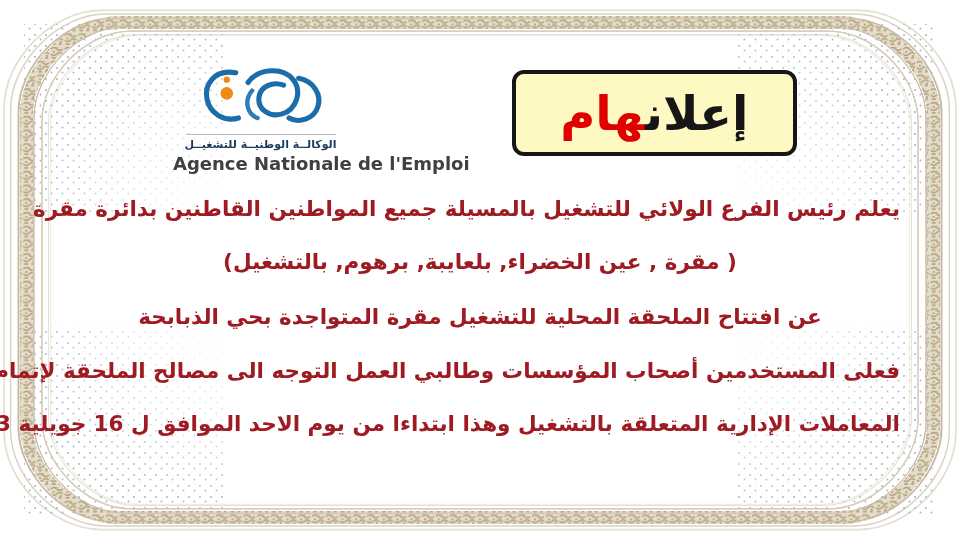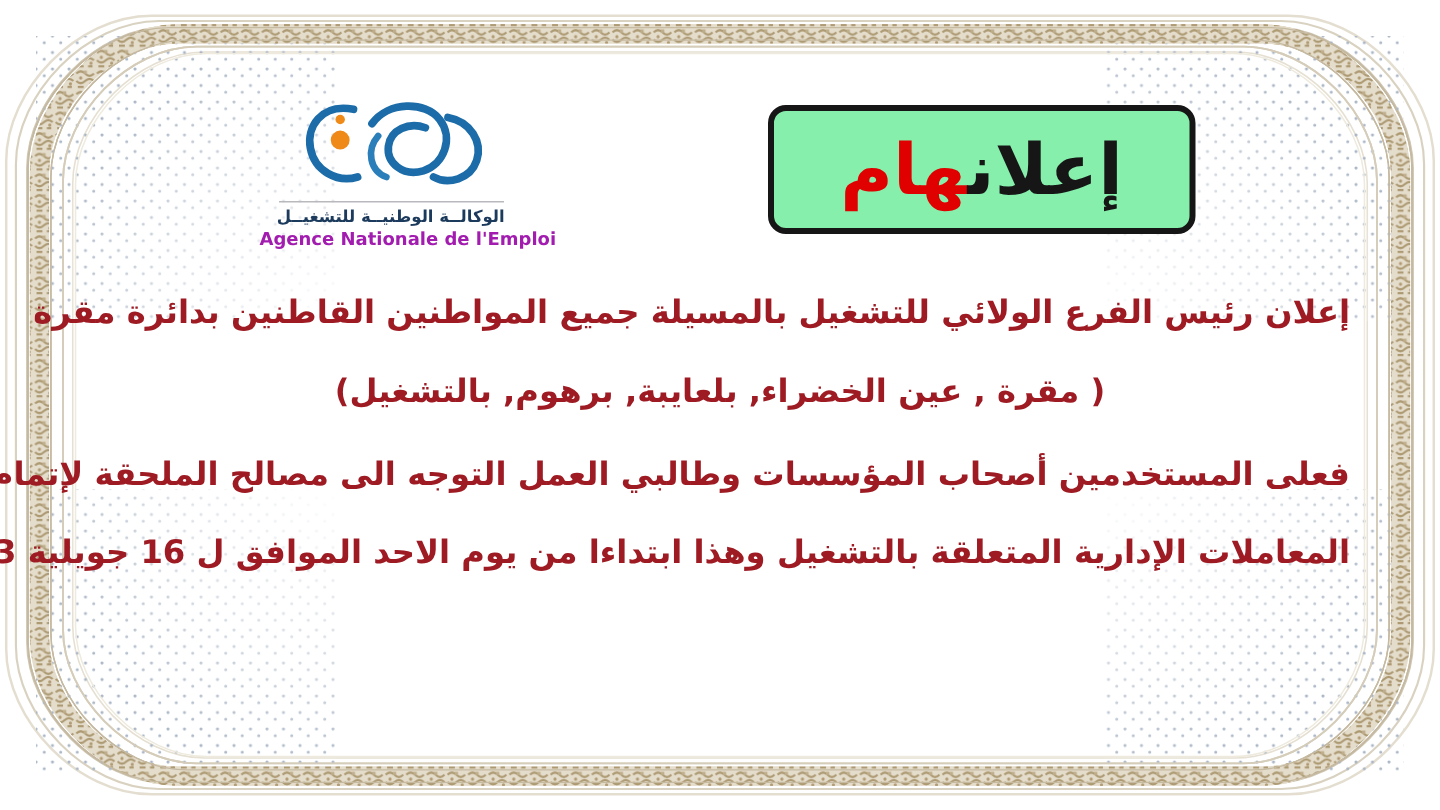--- a/index.html
+++ b/index.html
@@ -45,7 +45,7 @@
   
   .badge{
     position:absolute;left:452px;top:22px;width:285px;height:86px;
-    border:4px solid #161616;border-radius:12px;background:#86efac;
+    border:4px solid #161616;border-radius:12px;background:#fef9c3;
     display:flex;align-items:center;justify-content:center;
     box-sizing:border-box;
   }

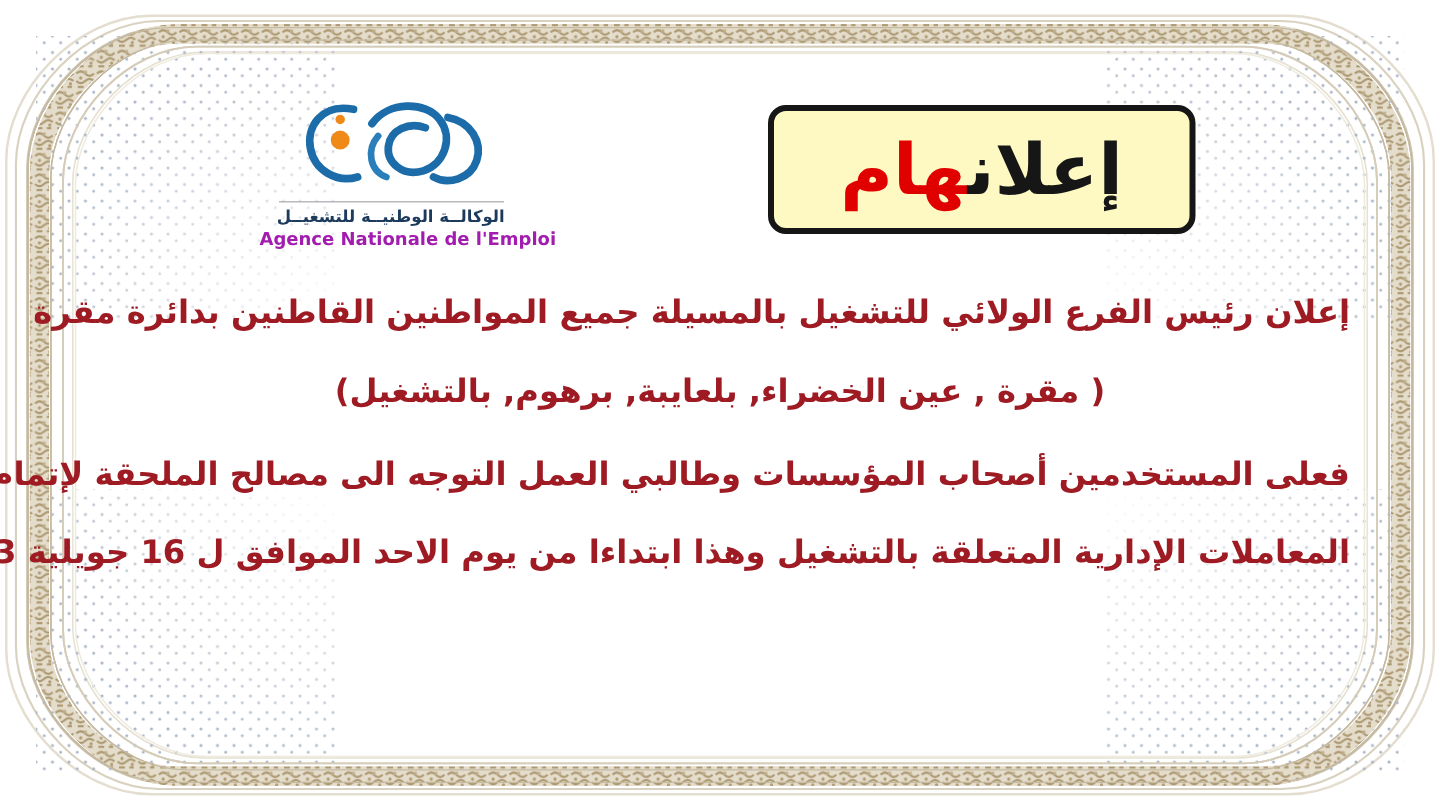--- a/index.html
+++ b/index.html
@@ -38,7 +38,7 @@
     font-weight:600;direction:rtl;white-space:nowrap;
   }
   .logo-fr{
-    font-size:12px;color:#a21caf;font-weight:700;line-height:1.3;
+    font-size:18px;color:#404040;font-weight:700;line-height:1.3;
     direction:ltr;white-space:nowrap;margin-top:1px;text-align:right;
   }
 

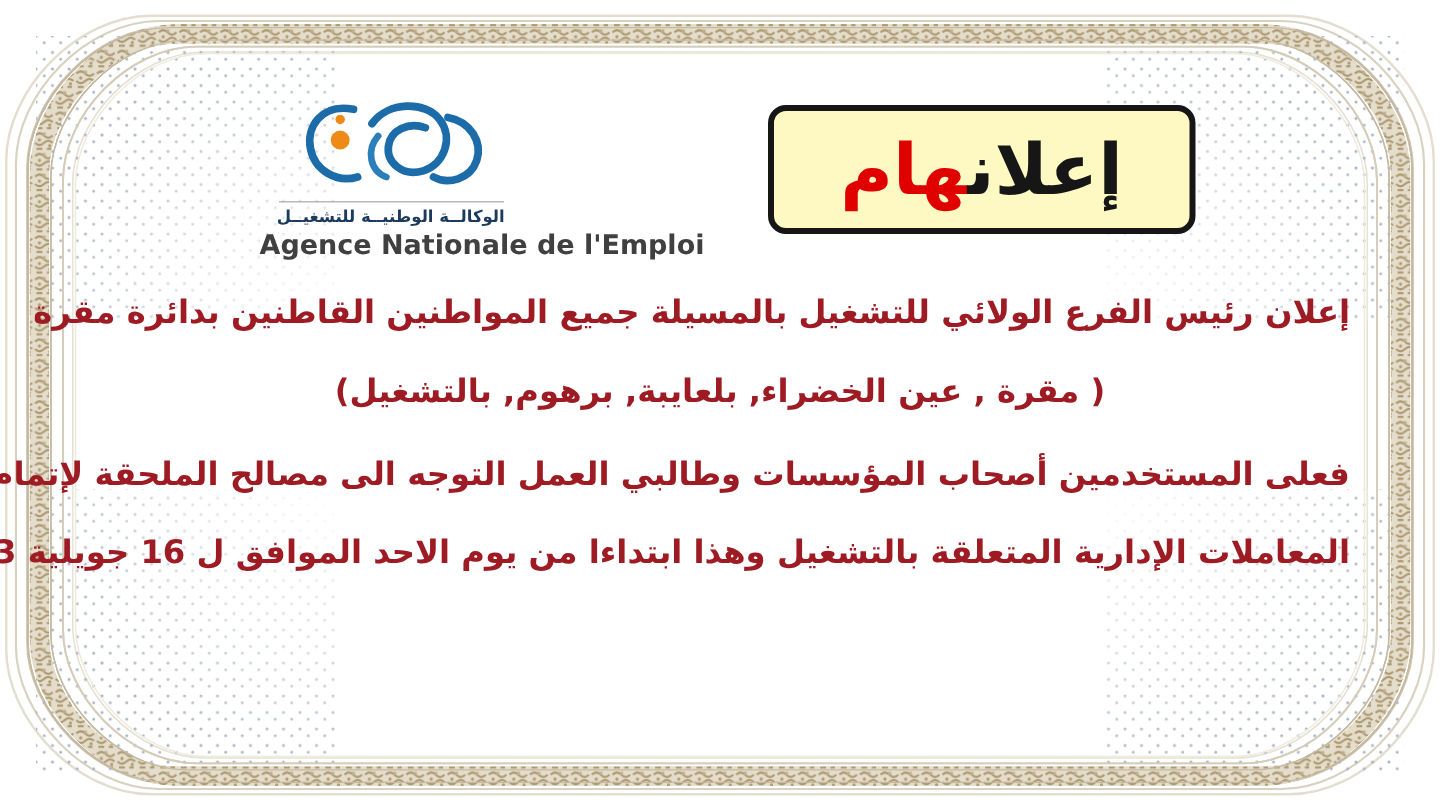--- a/index.html
+++ b/index.html
@@ -208,7 +208,7 @@
     </div>
 
     <div class="body-text">
-      <p class="line l1">إعلان رئيس الفرع الولائي للتشغيل بالمسيلة جميع المواطنين القاطنين بدائرة مقرة</p>
+      <p class="line l1">يعلم رئيس الفرع الولائي للتشغيل بالمسيلة جميع المواطنين القاطنين بدائرة مقرة</p>
       <p class="line l2">( مقرة , عين الخضراء, بلعايبة, برهوم, بالتشغيل)</p>
       <p class="line l4">فعلى المستخدمين أصحاب المؤسسات وطالبي العمل التوجه الى مصالح الملحقة لإتمام كل</p>
       <p class="line l5">المعاملات الإدارية المتعلقة بالتشغيل وهذا ابتداءا من يوم الاحد الموافق ل 16 جويلية 2023</p>

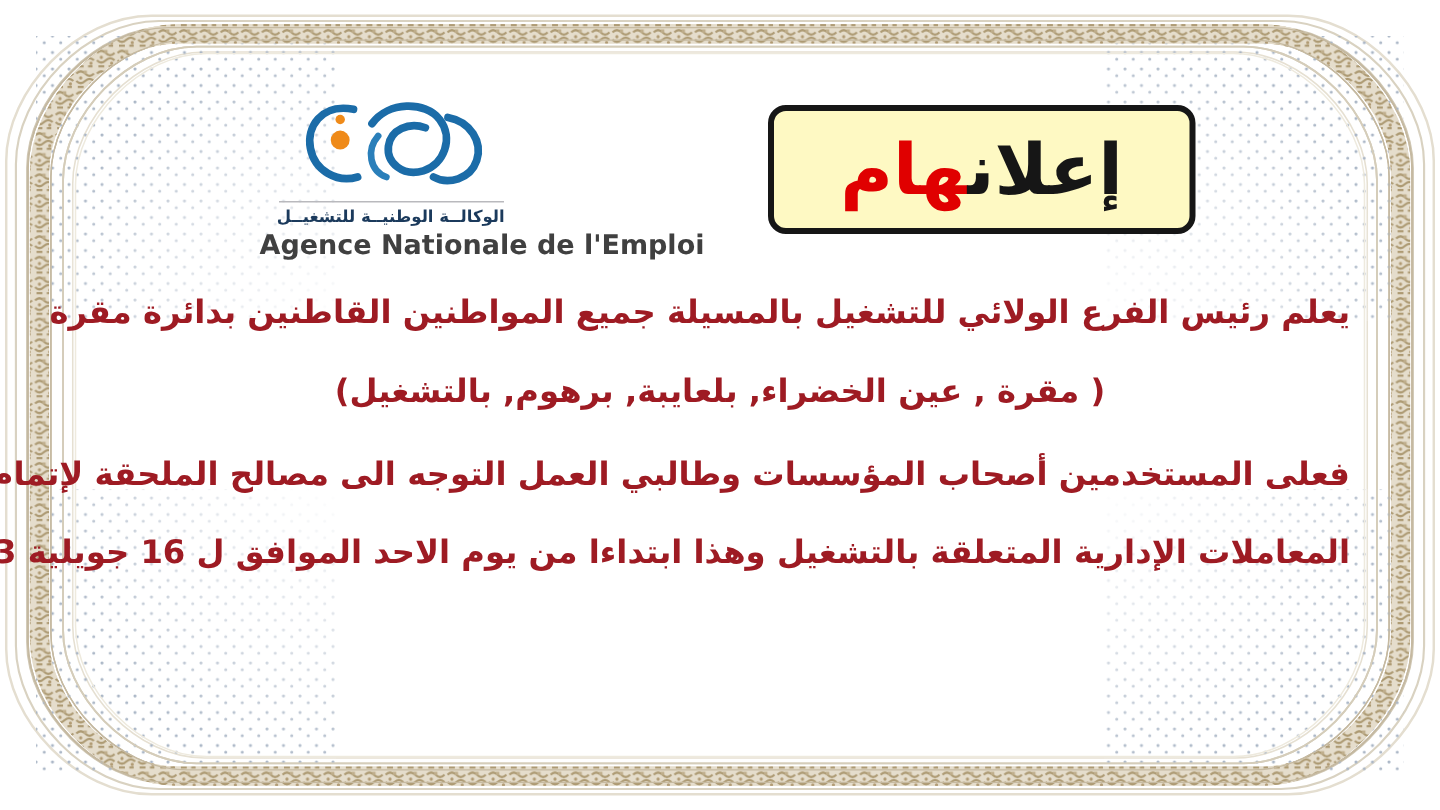--- a/index.html
+++ b/index.html
@@ -210,6 +210,7 @@
     <div class="body-text">
       <p class="line l1">يعلم رئيس الفرع الولائي للتشغيل بالمسيلة جميع المواطنين القاطنين بدائرة مقرة</p>
       <p class="line l2">( مقرة , عين الخضراء, بلعايبة, برهوم, بالتشغيل)</p>
+      <p class="line l3">عن افتتاح الملحقة المحلية للتشغيل مقرة المتواجدة بحي الذبابحة</p>
       <p class="line l4">فعلى المستخدمين أصحاب المؤسسات وطالبي العمل التوجه الى مصالح الملحقة لإتمام كل</p>
       <p class="line l5">المعاملات الإدارية المتعلقة بالتشغيل وهذا ابتداءا من يوم الاحد الموافق ل 16 جويلية 2023</p>
     </div>

